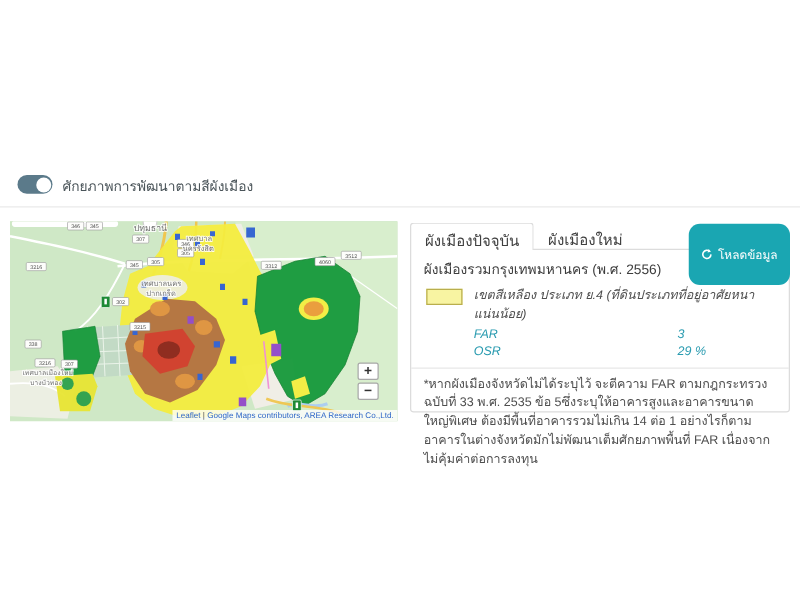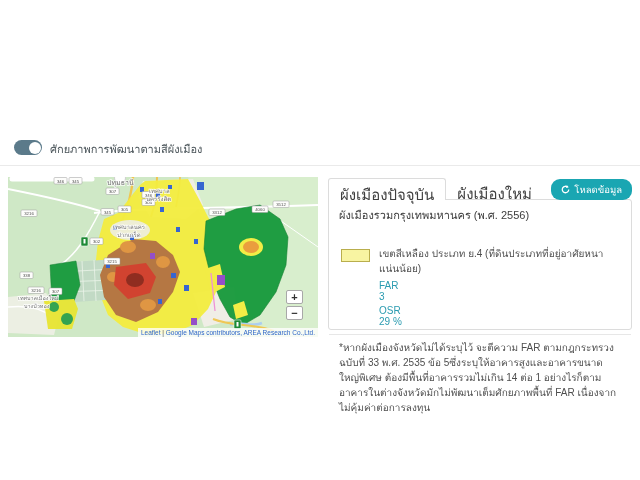--- a/index.html
+++ b/index.html
@@ -31,7 +31,7 @@
   
   .panel{position:absolute;left:328px;top:178px;width:304px;}
   .tabbar{position:relative;display:flex;height:22px;}
-  .tab{font-size:15px;color:#3f3f3f;padding:4px 11px 0 11px;border-radius:3px 3px 0 0;cursor:pointer;}
+  .tab{font-size:12px;color:#3f3f3f;padding:4px 11px 0 11px;border-radius:3px 3px 0 0;cursor:pointer;}
   .tab.active{background:#fff;border:1px solid #dcdcdc;border-bottom:none;z-index:2;}
   .reload{position:absolute;right:0;top:1px;display:flex;align-items:center;gap:4px;background:#1aa6b2;
           border:none;border-radius:9px;color:#fff;font-size:9.5px;padding:3px 10px;cursor:pointer;

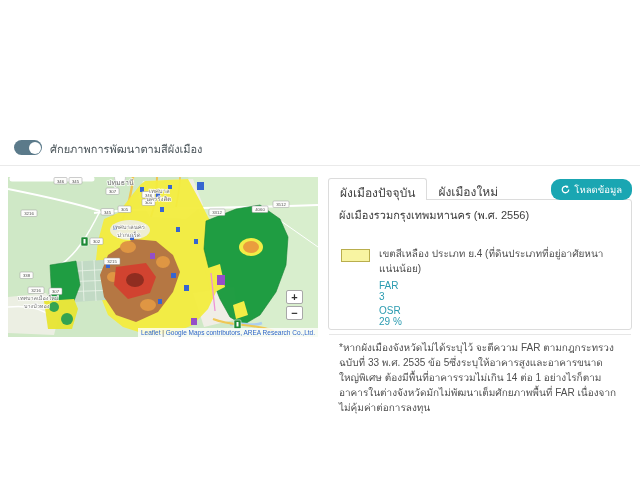--- a/index.html
+++ b/index.html
@@ -34,7 +34,7 @@
   .tab{font-size:12px;color:#3f3f3f;padding:4px 11px 0 11px;border-radius:3px 3px 0 0;cursor:pointer;}
   .tab.active{background:#fff;border:1px solid #dcdcdc;border-bottom:none;z-index:2;}
   .reload{position:absolute;right:0;top:1px;display:flex;align-items:center;gap:4px;background:#1aa6b2;
-          border:none;border-radius:9px;color:#fff;font-size:9.5px;padding:3px 10px;cursor:pointer;
+          border:none;border-radius:9px;color:#fff;font-size:9.5px;padding:17px 10px;cursor:pointer;
           font-family:inherit;}
   .card{background:#fff;border:1px solid #dcdcdc;border-radius:0 3px 3px 3px;margin-top:-1px;height:131px;
         box-sizing:border-box;padding:6px 10px 0 10px;}

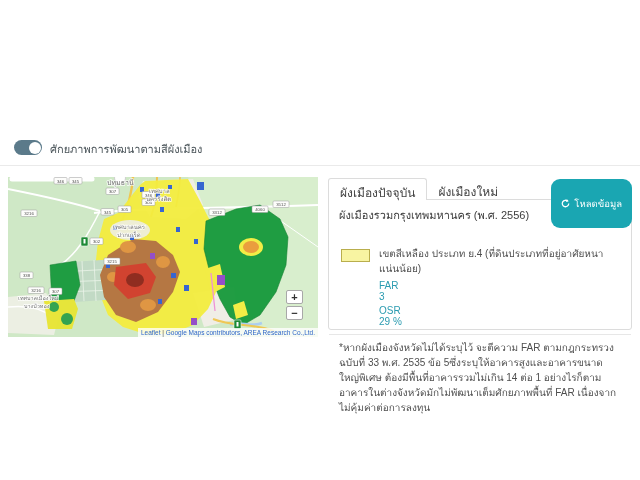--- a/index.html
+++ b/index.html
@@ -39,7 +39,7 @@
   .card{background:#fff;border:1px solid #dcdcdc;border-radius:0 3px 3px 3px;margin-top:-1px;height:131px;
         box-sizing:border-box;padding:6px 10px 0 10px;}
   .plan-title{font-size:11px;color:#3d3d3d;}
-  .legend{display:flex;margin-top:22px;}
+  .legend{display:flex;margin-top:4px;font-style:italic;}
   .swatch{width:27px;height:11px;background:#f8f4a2;border:1px solid #b9ae4d;margin:3px 9px 0 2px;flex:none;}
   .legend-right{flex:1;}
   .zone-label{font-size:10px;color:#4e4e4e;}

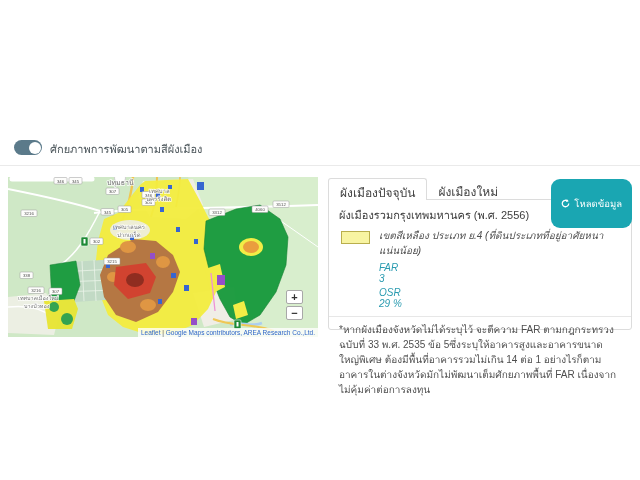--- a/index.html
+++ b/index.html
@@ -43,7 +43,7 @@
   .swatch{width:27px;height:11px;background:#f8f4a2;border:1px solid #b9ae4d;margin:3px 9px 0 2px;flex:none;}
   .legend-right{flex:1;}
   .zone-label{font-size:10px;color:#4e4e4e;}
-  .kv{display:flex;font-size:10px;color:#2a9bb0;margin-top:3.5px;flex-direction:column;}
+  .kv{display:flex;font-size:10px;color:#2a9bb0;margin-top:3.5px;}
   .kv .k{width:163px;}
   .card-divider{height:1px;background:#e7e7e7;margin:7px -10px 0 -10px;}
   .disclaimer{font-size:10px;color:#4e4e4e;line-height:1.5;margin-top:5px;}

